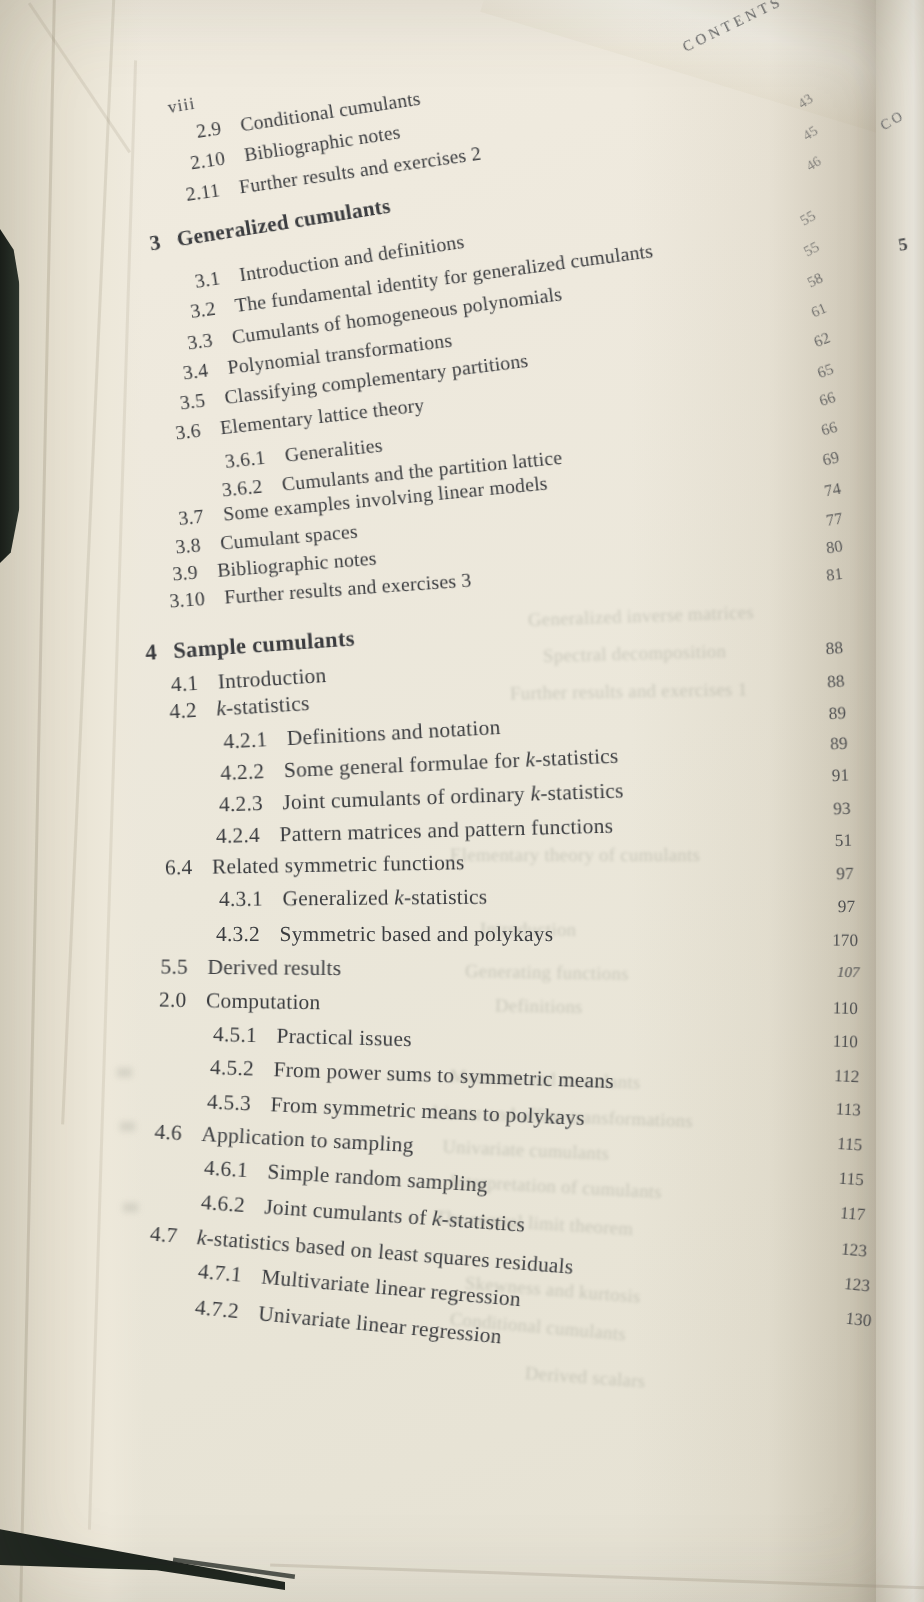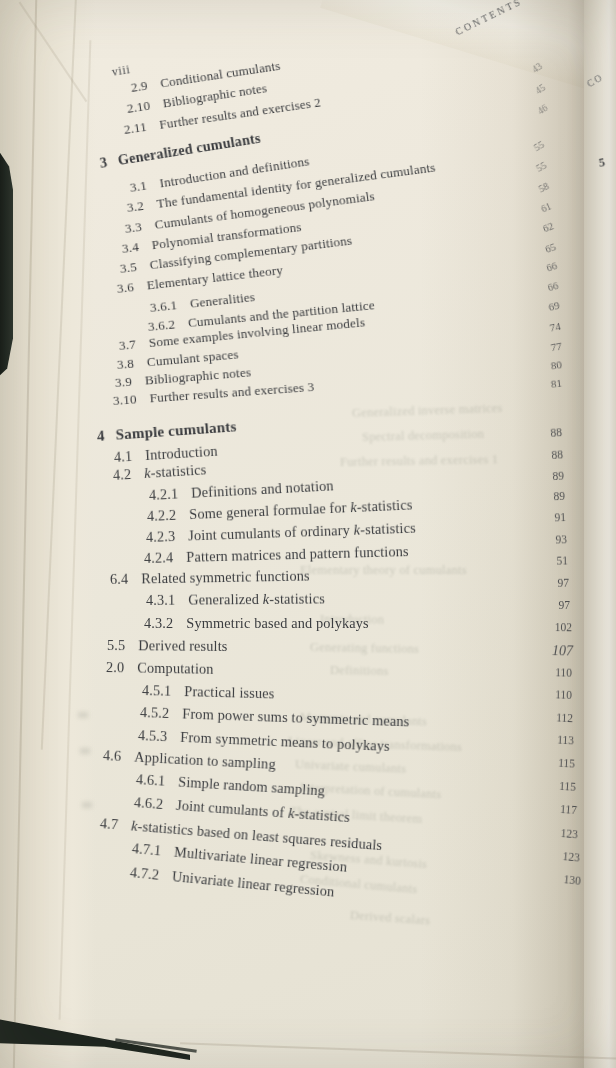--- a/index.html
+++ b/index.html
@@ -135,7 +135,7 @@
       <div class="row" style="left: 146px; top: 592px; transform: rotate(-0.5deg); font-size: 14.3px;"><span class="num">4.3.1</span><span class="title">Generalized <i>k</i>-statistics</span></div>
       <span class="pnum" style="left: 542px; top: 599px; transform: rotate(0deg); font-size: 11.5px; opacity: 0.85;">97</span>
       <div class="row" style="left: 144px; top: 615px; transform: rotate(0deg); font-size: 14.3px;"><span class="num">4.3.2</span><span class="title">Symmetric based and polykays</span></div>
-      <span class="pnum" style="left: 544px; top: 621px; transform: rotate(0.5deg); font-size: 11.5px; opacity: 0.85;">102</span>
+      <span class="pnum" style="left: 544px; top: 621px; transform: rotate(0.5deg); font-size: 11.5px; opacity: 0.85;">170</span>
       <div class="row" style="left: 107px; top: 637px; transform: rotate(0.5deg); font-size: 14.3px;"><span class="num">5.5</span><span class="title">Derived results</span></div>
       <span class="pnum" style="left: 545px; top: 643px; transform: rotate(1deg); font-size: 14px; opacity: 0.85; font-style: italic;">107</span>
       <div class="row" style="left: 106px; top: 659px; transform: rotate(1deg); font-size: 14.3px;"><span class="num">2.0</span><span class="title">Computation</span></div>

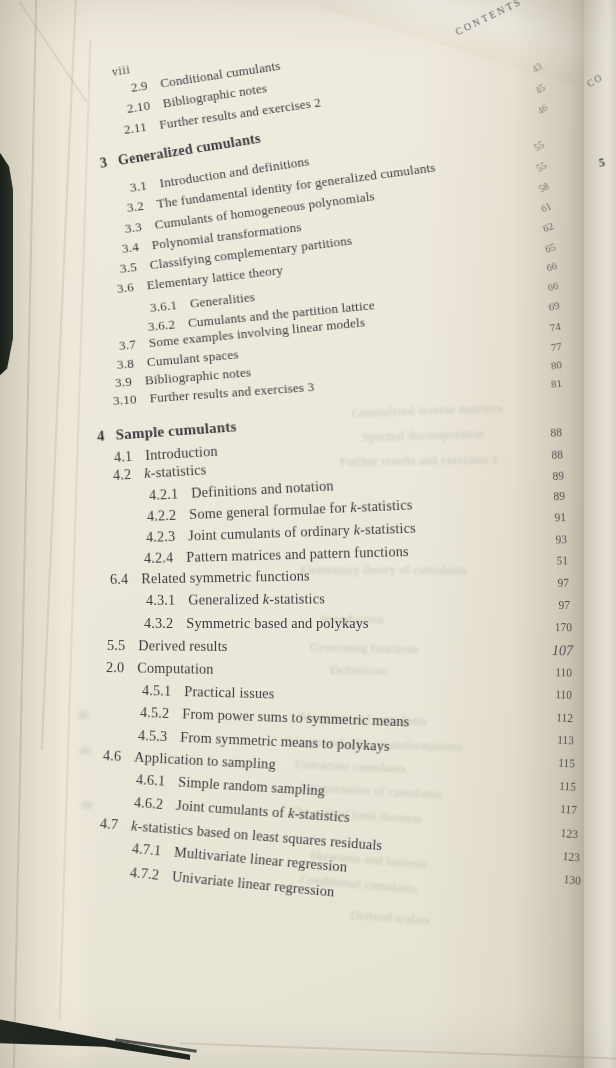--- a/index.html
+++ b/index.html
@@ -137,7 +137,7 @@
       <div class="row" style="left: 144px; top: 615px; transform: rotate(0deg); font-size: 14.3px;"><span class="num">4.3.2</span><span class="title">Symmetric based and polykays</span></div>
       <span class="pnum" style="left: 544px; top: 621px; transform: rotate(0.5deg); font-size: 11.5px; opacity: 0.85;">170</span>
       <div class="row" style="left: 107px; top: 637px; transform: rotate(0.5deg); font-size: 14.3px;"><span class="num">5.5</span><span class="title">Derived results</span></div>
-      <span class="pnum" style="left: 545px; top: 643px; transform: rotate(1deg); font-size: 14px; opacity: 0.85; font-style: italic;">107</span>
+      <span class="pnum" style="left: 545px; top: 643px; transform: rotate(1deg); font-size: 10px; opacity: 0.85; font-style: italic;">107</span>
       <div class="row" style="left: 106px; top: 659px; transform: rotate(1deg); font-size: 14.3px;"><span class="num">2.0</span><span class="title">Computation</span></div>
       <span class="pnum" style="left: 544px; top: 666px; transform: rotate(1.5deg); font-size: 11.5px; opacity: 0.85;">110</span>
       <div class="row" style="left: 142px; top: 682px; transform: rotate(1.5deg); font-size: 14.3px;"><span class="num">4.5.1</span><span class="title">Practical issues</span></div>

